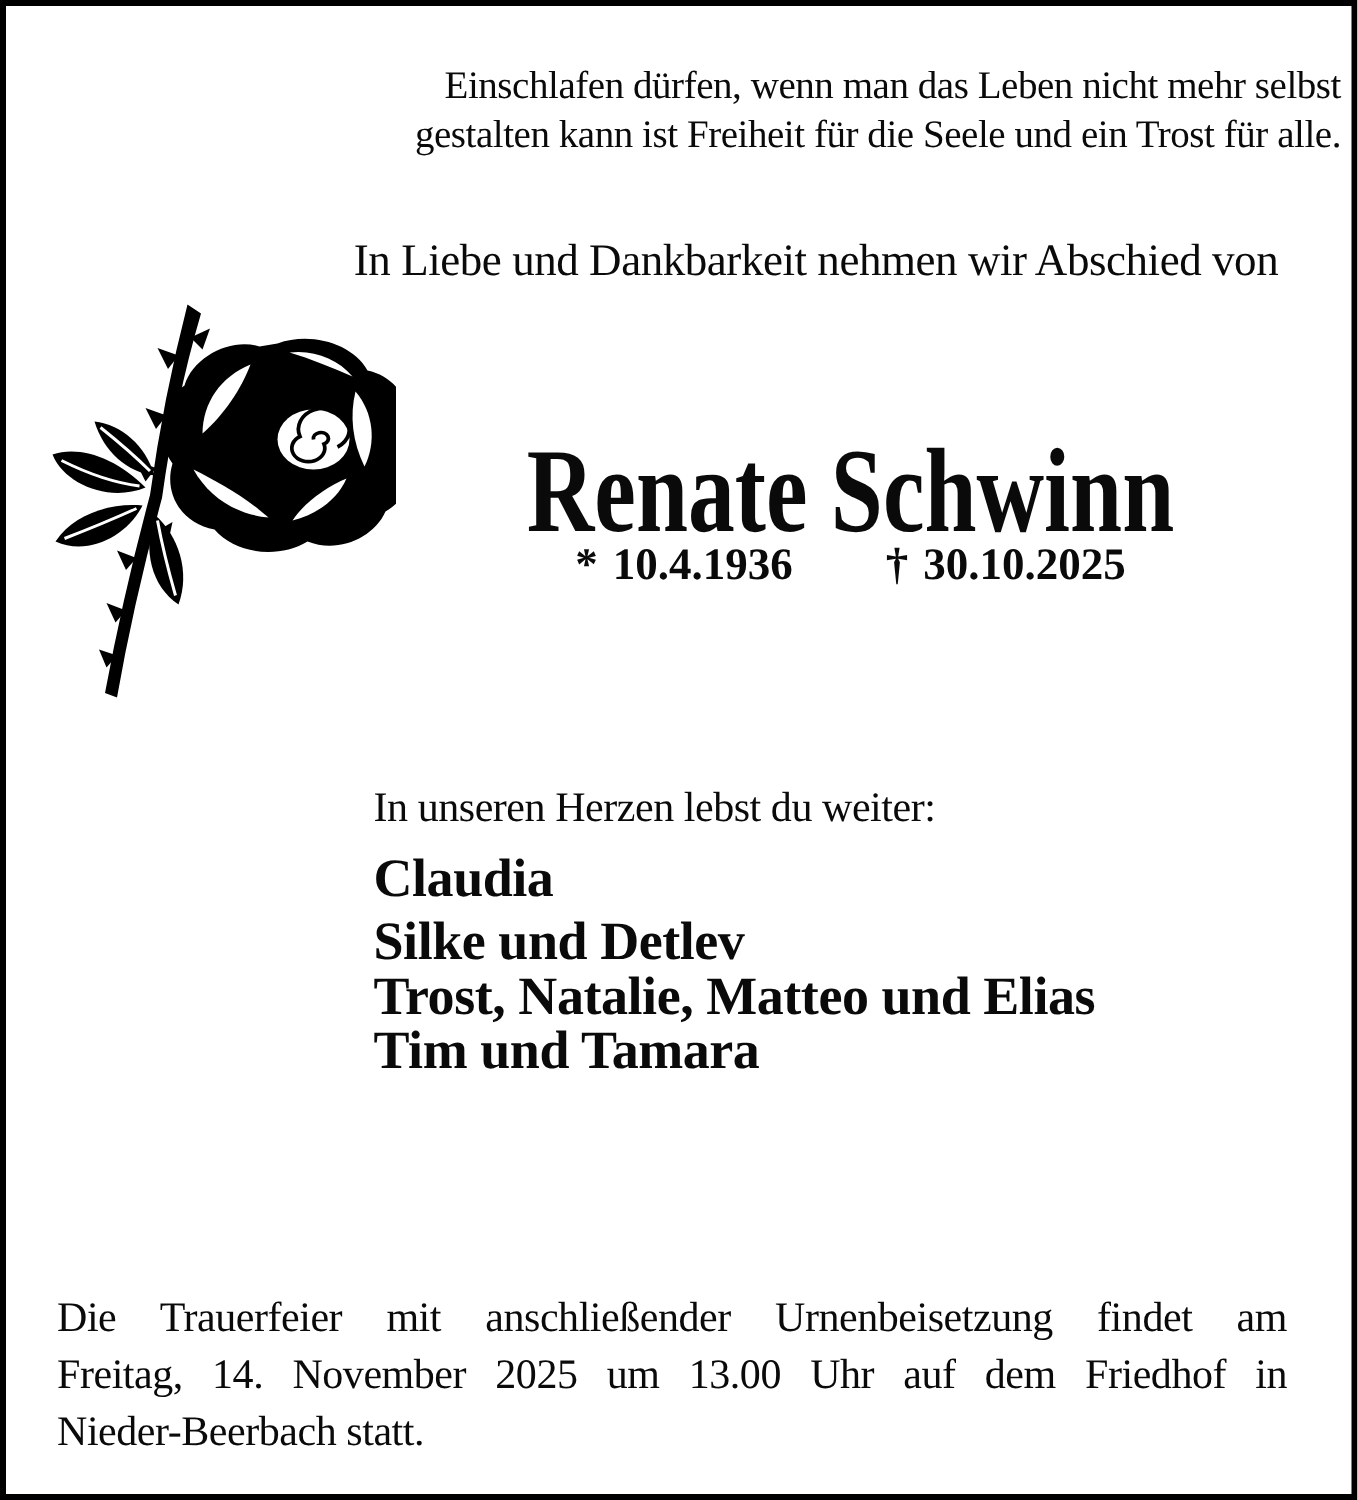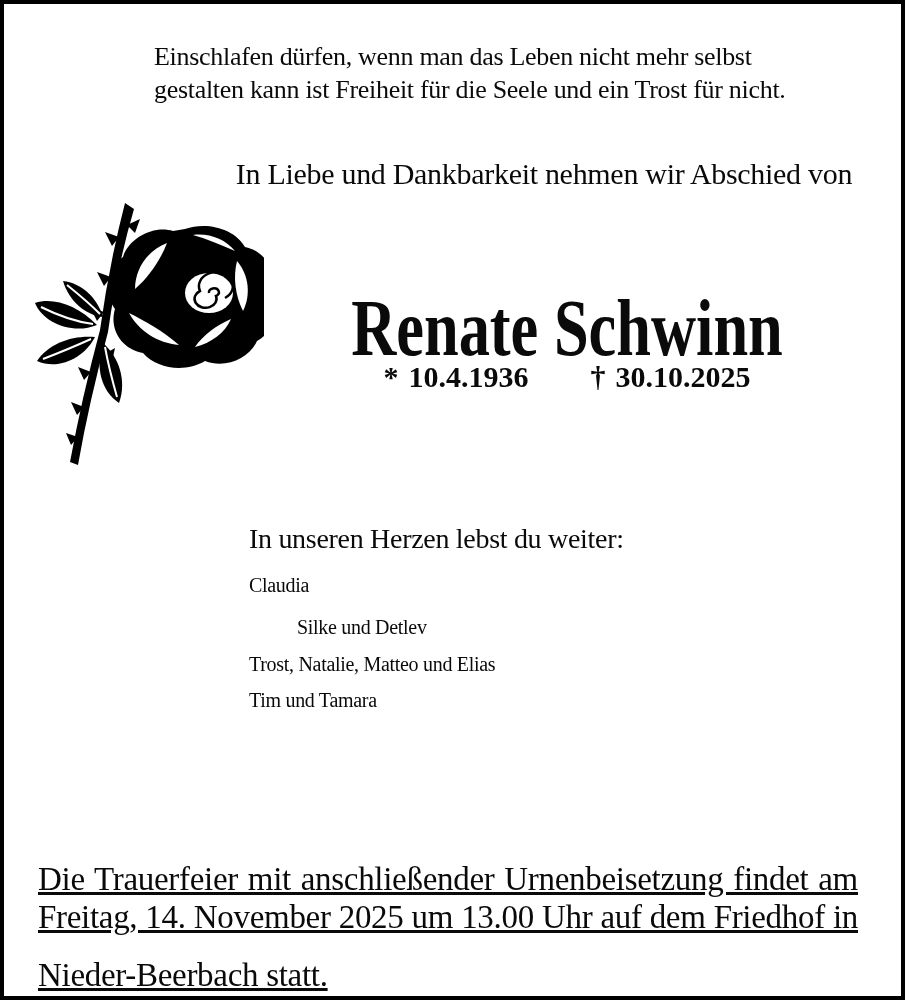--- a/index.html
+++ b/index.html
@@ -20,7 +20,7 @@
     top: 36px;
     left: 150px;
     width: 740px;
-    text-align: left;
+    text-align: right;
     font-size: 26px;
     line-height: 33px;
     letter-spacing: -0.3px;

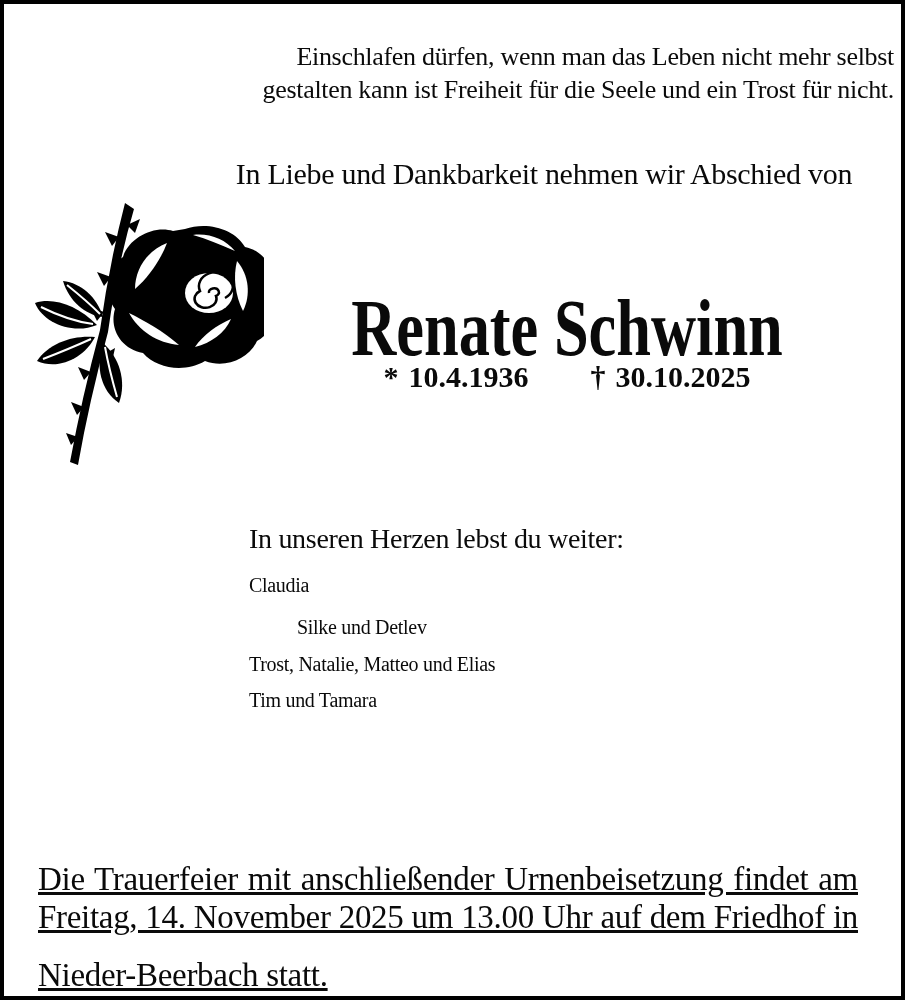--- a/index.html
+++ b/index.html
@@ -115,7 +115,7 @@
 
   <div class="quote">
     <div>Einschlafen dürfen, wenn man das Leben nicht mehr selbst</div>
-    <div>gestalten kann ist Freiheit für die Seele und ein Trost für nicht.</div>
+    <div>gestalten kann ist Freiheit für die Seele und ein Trost für alle.</div>
   </div>
 
   <div class="farewell-line">In Liebe und Dankbarkeit nehmen wir Abschied von</div>

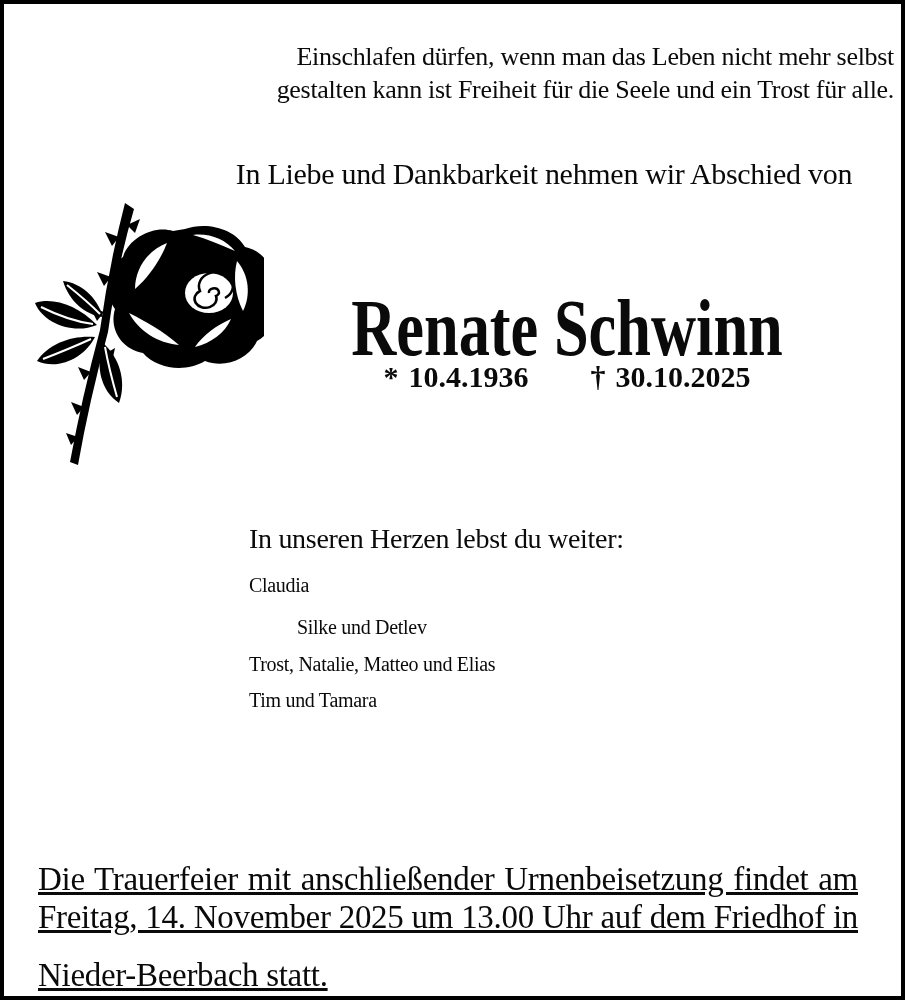--- a/index.html
+++ b/index.html
@@ -84,8 +84,8 @@
     letter-spacing: -0.3px;
   }
   .family-name {
-    font-size: 20px;
-    font-weight: normal;
+    font-size: 36px;
+    font-weight: bold;
     line-height: 30px;
     letter-spacing: -0.3px;
   }

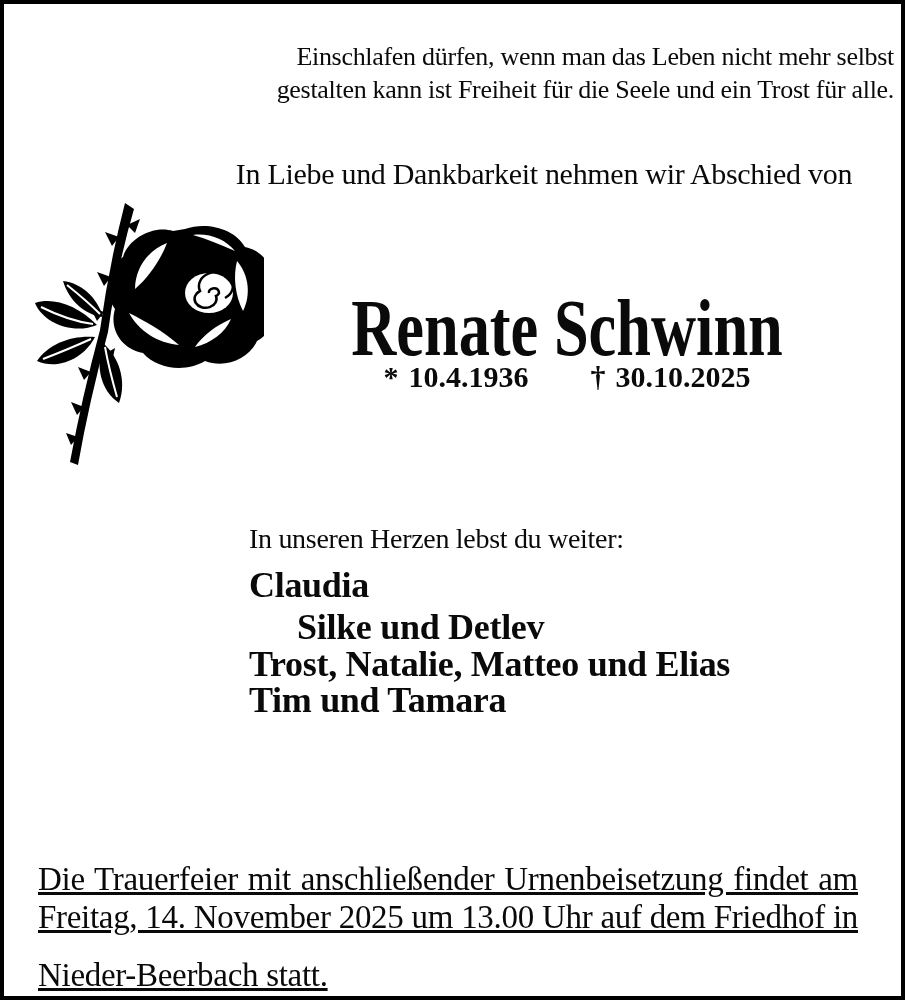--- a/index.html
+++ b/index.html
@@ -90,7 +90,7 @@
     letter-spacing: -0.3px;
   }
   .family-name:nth-child(2) { margin-top: 16px; }
-  .family-name:nth-child(3) { margin-top: 12px; margin-left: 48px; }
+  .family-name:nth-child(3) { margin-top: 12px; }
   .family-name:nth-child(4) { margin-top: 7px; }
   .family-name:nth-child(5) { margin-top: 6px; }
   .family-name:nth-child(6) { margin-top: 12px; }

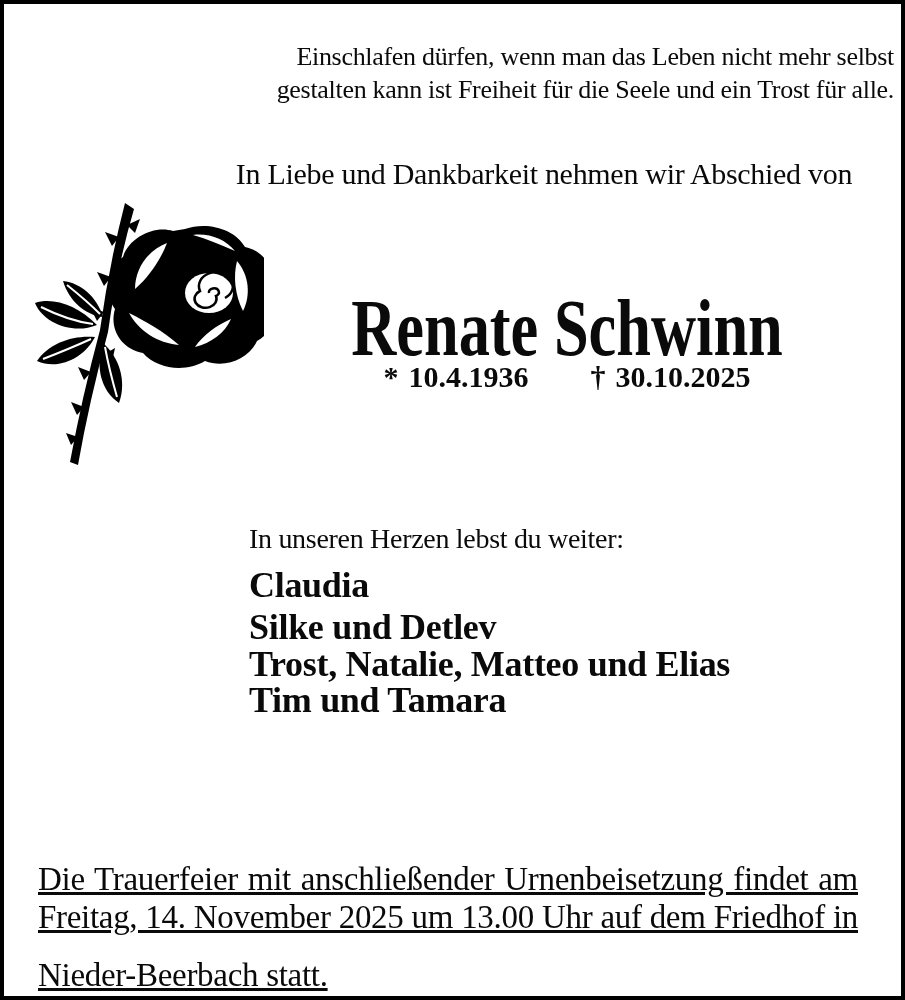--- a/index.html
+++ b/index.html
@@ -100,10 +100,9 @@
     top: 856px;
     left: 34px;
     width: 820px;
-    font-size: 33px;
+    font-size: 28px;
     line-height: 38px;
     letter-spacing: -0.3px;
-    text-decoration: underline;
   }
   .funeral-line { text-align: justify; text-align-last: justify; }
   .funeral-line.last { text-align: center; text-align-last: left; margin-top: 20px; }

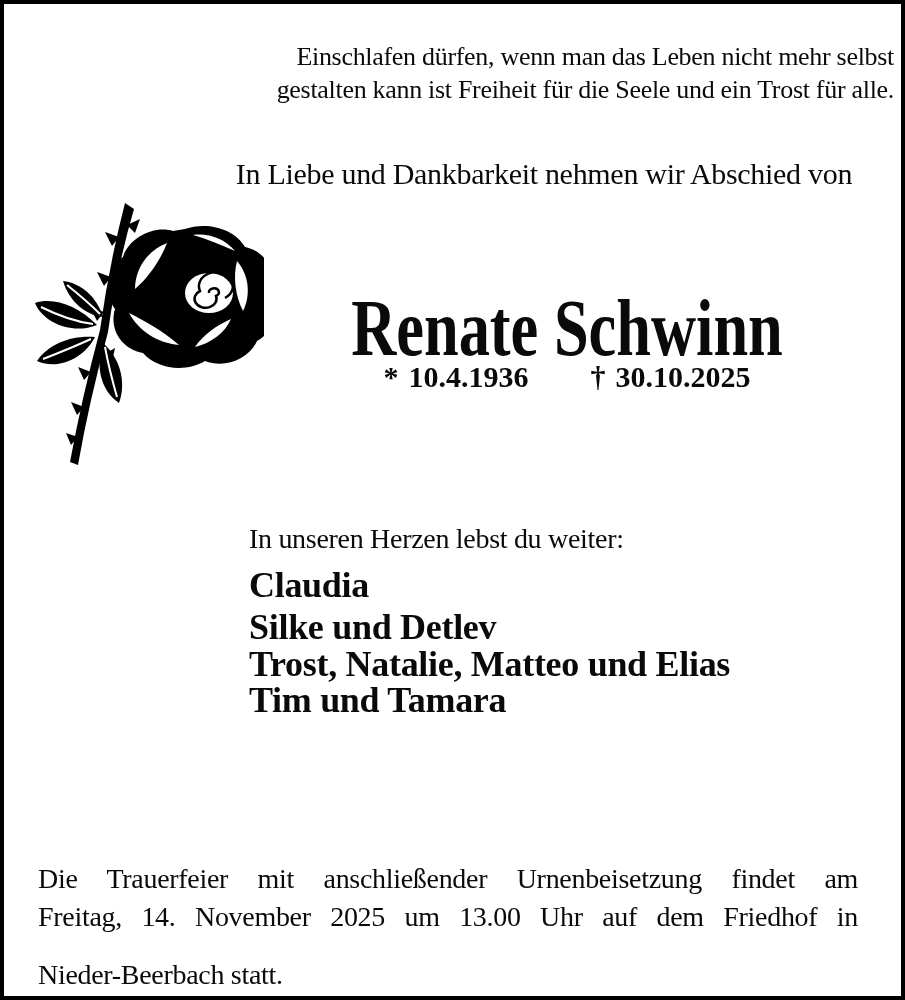--- a/index.html
+++ b/index.html
@@ -105,7 +105,7 @@
     letter-spacing: -0.3px;
   }
   .funeral-line { text-align: justify; text-align-last: justify; }
-  .funeral-line.last { text-align: center; text-align-last: left; margin-top: 20px; }
+  .funeral-line.last { text-align: center; text-align-last: left; }
 </style>
 </head>
 <body>

